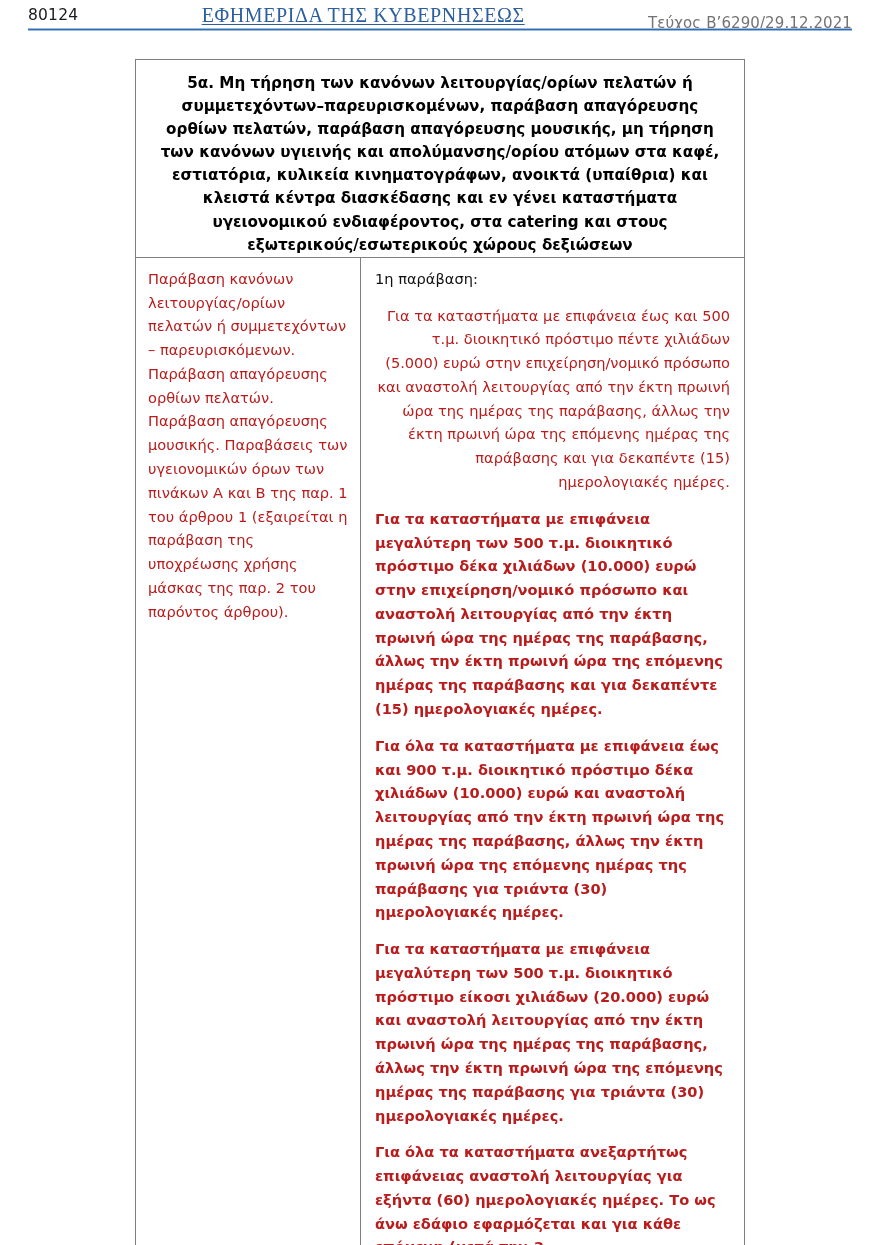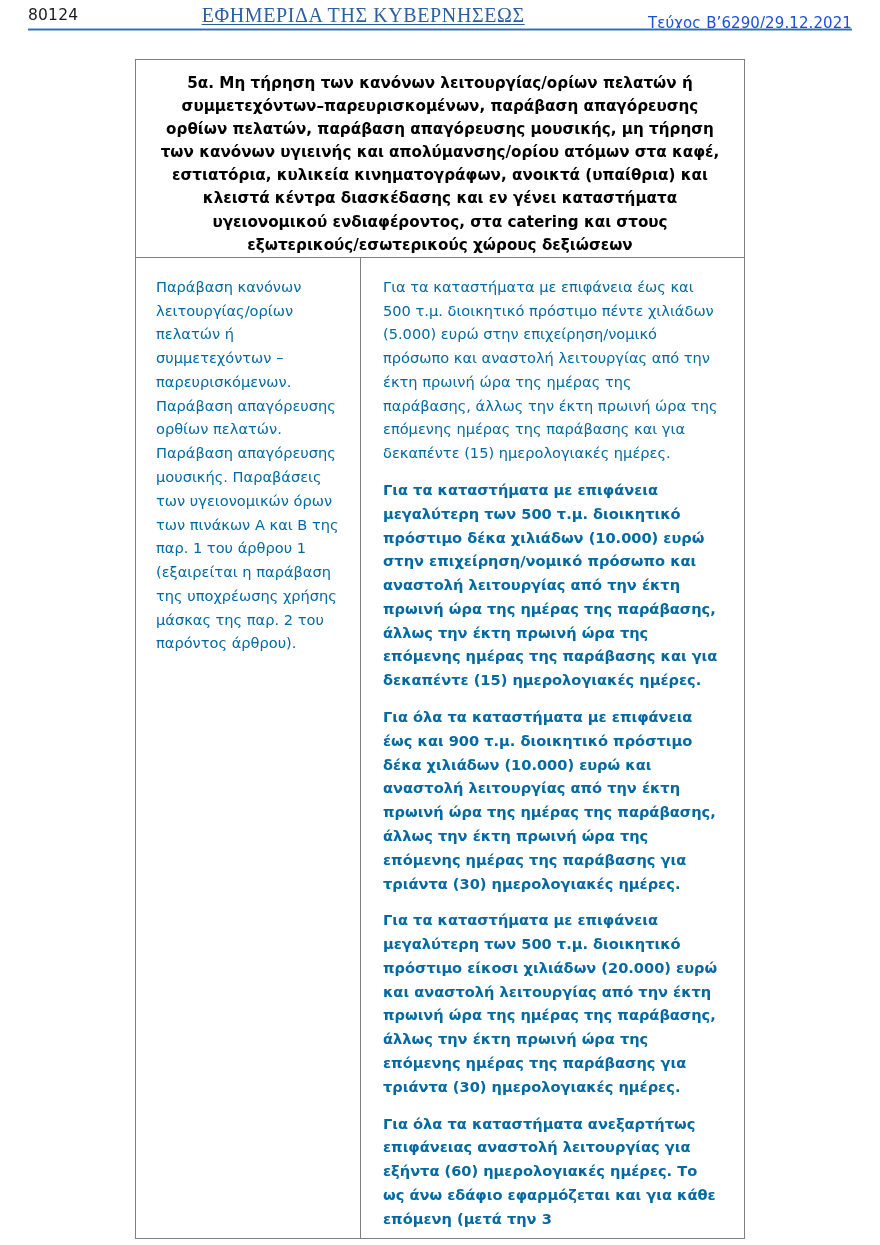--- a/index.html
+++ b/index.html
@@ -54,7 +54,7 @@
   }
   .issue-info {
     font-size: 15px;
-    color: #1d4ed8;
+    color: #737373;
     white-space: nowrap;
     letter-spacing: 0.1px;
     margin-top: 16px;

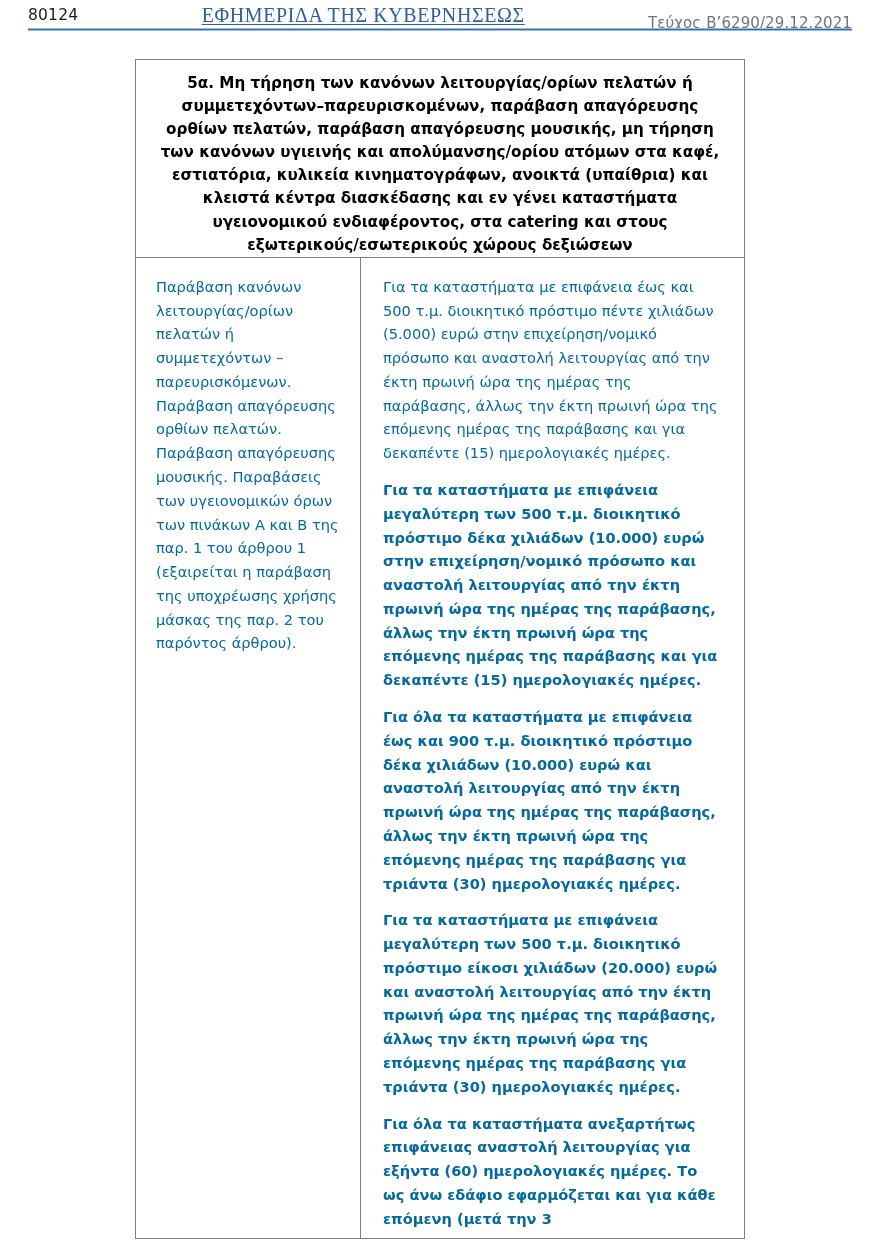--- a/index.html
+++ b/index.html
@@ -112,8 +112,8 @@
   .body-text {
     font-size: 14.6px;
     line-height: 1.63;
-    color: #0369a1;
-    margin: 8px;
+    color: #b91c1c;
+    margin: 0;
   }
   .col-right .body-text + .body-text {
     margin-top: 13px;

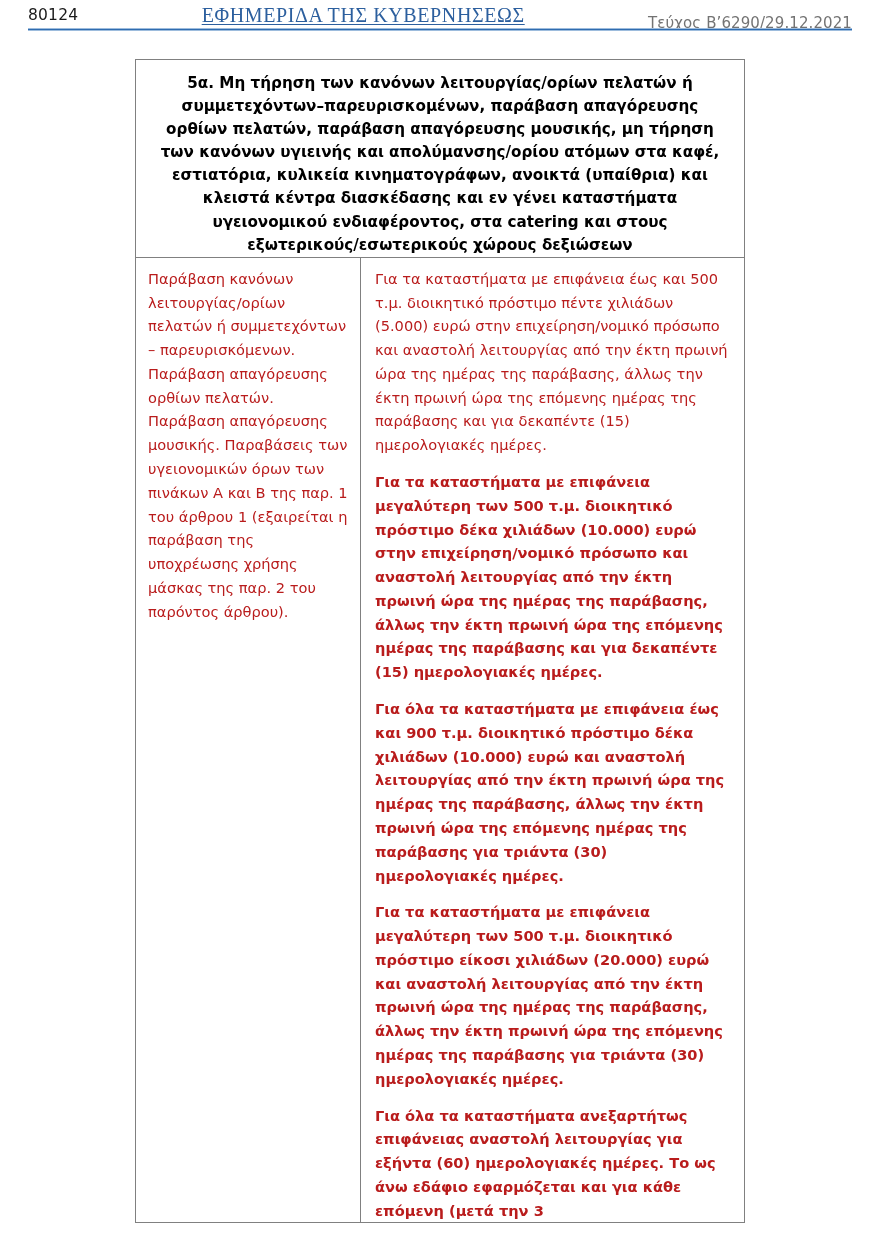--- a/index.html
+++ b/index.html
@@ -157,6 +157,7 @@
 
     <div class="col-right">
 
+      <p class="violation-label">1η παράβαση:</p>
       <p class="body-text">Για τα καταστήματα με επιφάνεια έως και 500 τ.μ. διοικητικό πρόστιμο πέντε χιλιάδων (5.000) ευρώ στην επιχείρηση/νομικό πρόσωπο και αναστολή λειτουργίας από την έκτη πρωινή ώρα της ημέρας της παράβασης, άλλως την έκτη πρωινή ώρα της επόμενης ημέρας της παράβασης και για δεκαπέντε (15) ημερολογιακές ημέρες.</p>
       <p class="body-text">Για τα καταστήματα με επιφάνεια μεγαλύτερη των 500 τ.μ. διοικητικό πρόστιμο δέκα χιλιάδων (10.000) ευρώ στην επιχείρηση/νομικό πρόσωπο και αναστολή λειτουργίας από την έκτη πρωινή ώρα της ημέρας της παράβασης, άλλως την έκτη πρωινή ώρα της επόμενης ημέρας της παράβασης και για δεκαπέντε (15) ημερολογιακές ημέρες.</p>
 

